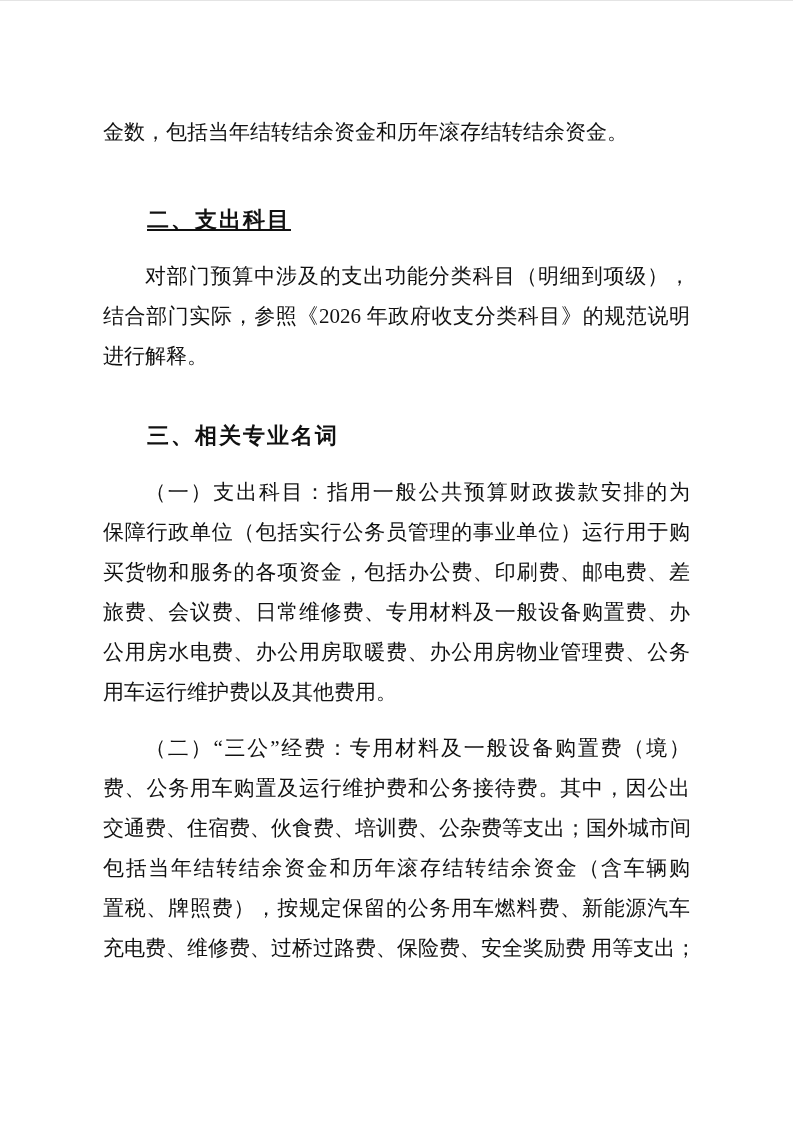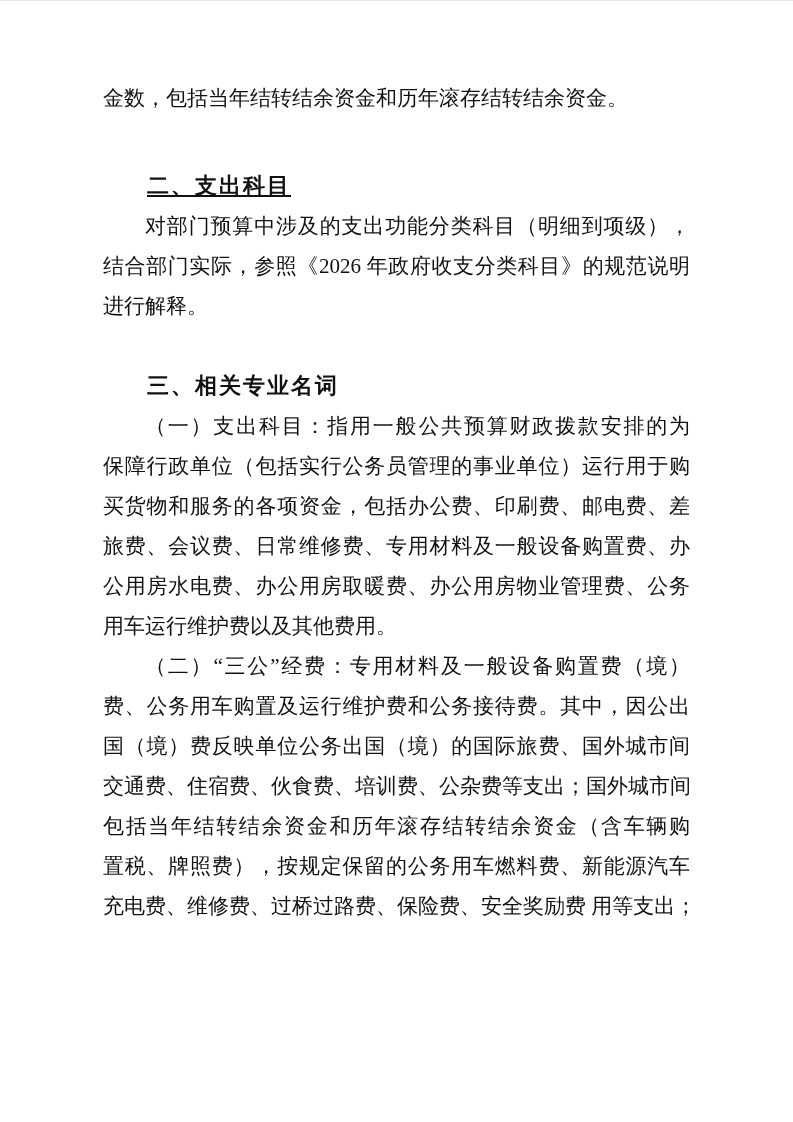--- a/index.html
+++ b/index.html
@@ -22,7 +22,7 @@
     position: absolute;
     top: 0; left: 0;
     width: 793px; height: 1122px;
-    padding: 78px 103px 0 103px;
+    padding: 112px 103px 0 103px;
   }
   .line {
     height: 40px;

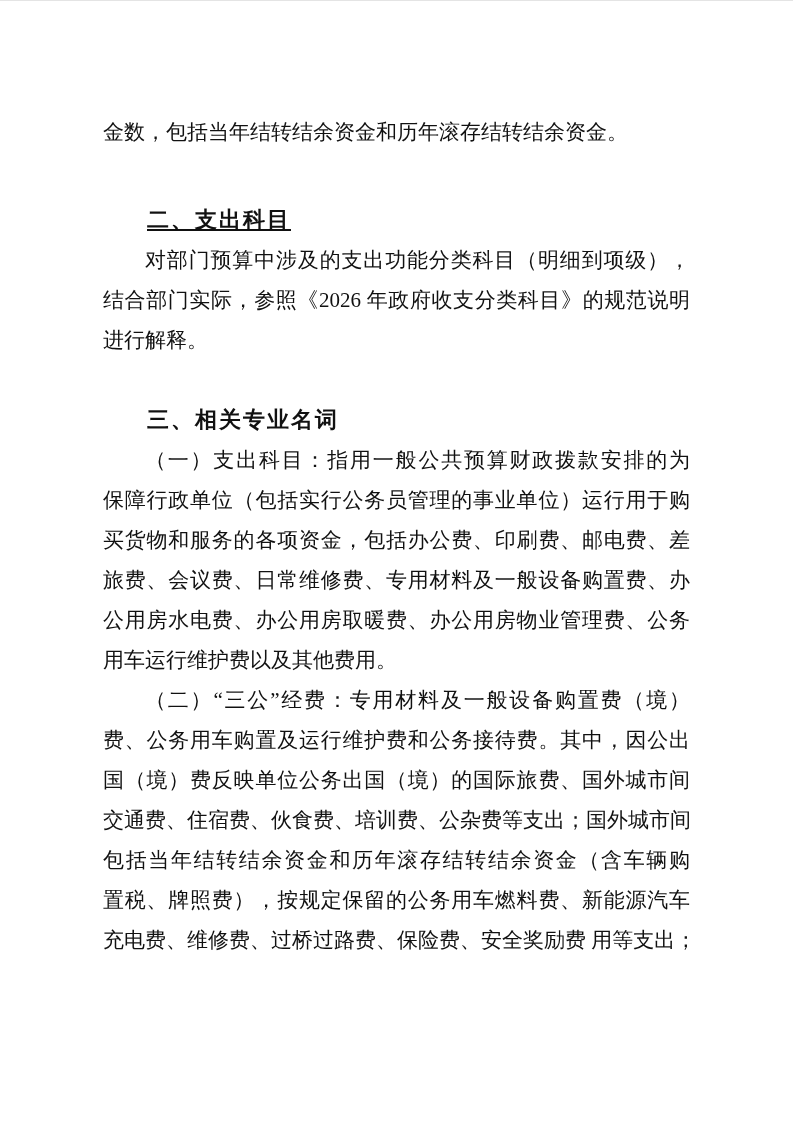--- a/index.html
+++ b/index.html
@@ -37,7 +37,7 @@
   .line.last {
     text-align-last: left;
   }
-  .line.indent { text-indent: 2em; }
+  .line.indent { text-indent: 2em; margin-top: 16px; }
   .heading {
     height: 40px;
     line-height: 40px;

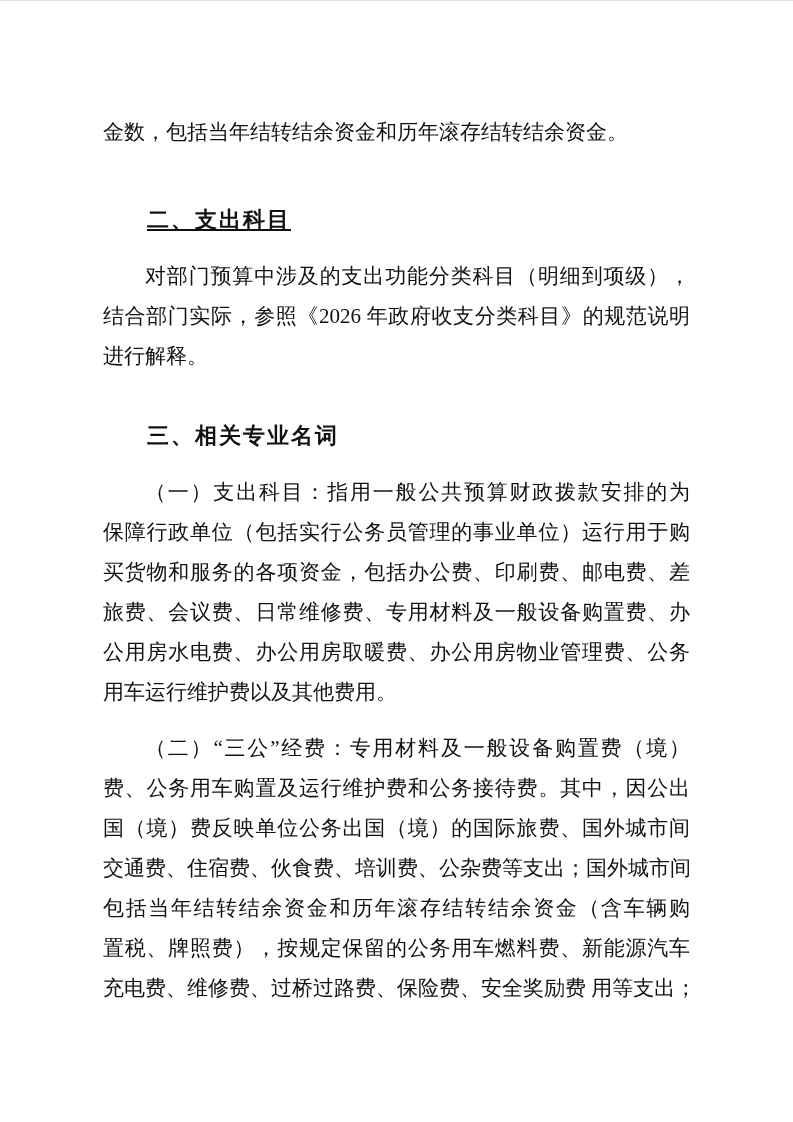--- a/index.html
+++ b/index.html
@@ -75,7 +75,6 @@
 
   <div class="line indent">（二）“三公”经费：专用材料及一般设备购置费（境）</div>
   <div class="line">费、公务用车购置及运行维护费和公务接待费。其中，因公出</div>
-  <div class="line">国（境）费反映单位公务出国（境）的国际旅费、国外城市间</div>
   <div class="line">交通费、住宿费、伙食费、培训费、公杂费等支出；国外城市间</div>
   <div class="line">包括当年结转结余资金和历年滚存结转结余资金（含车辆购</div>
   <div class="line">置税、牌照费），按规定保留的公务用车燃料费、新能源汽车</div>

